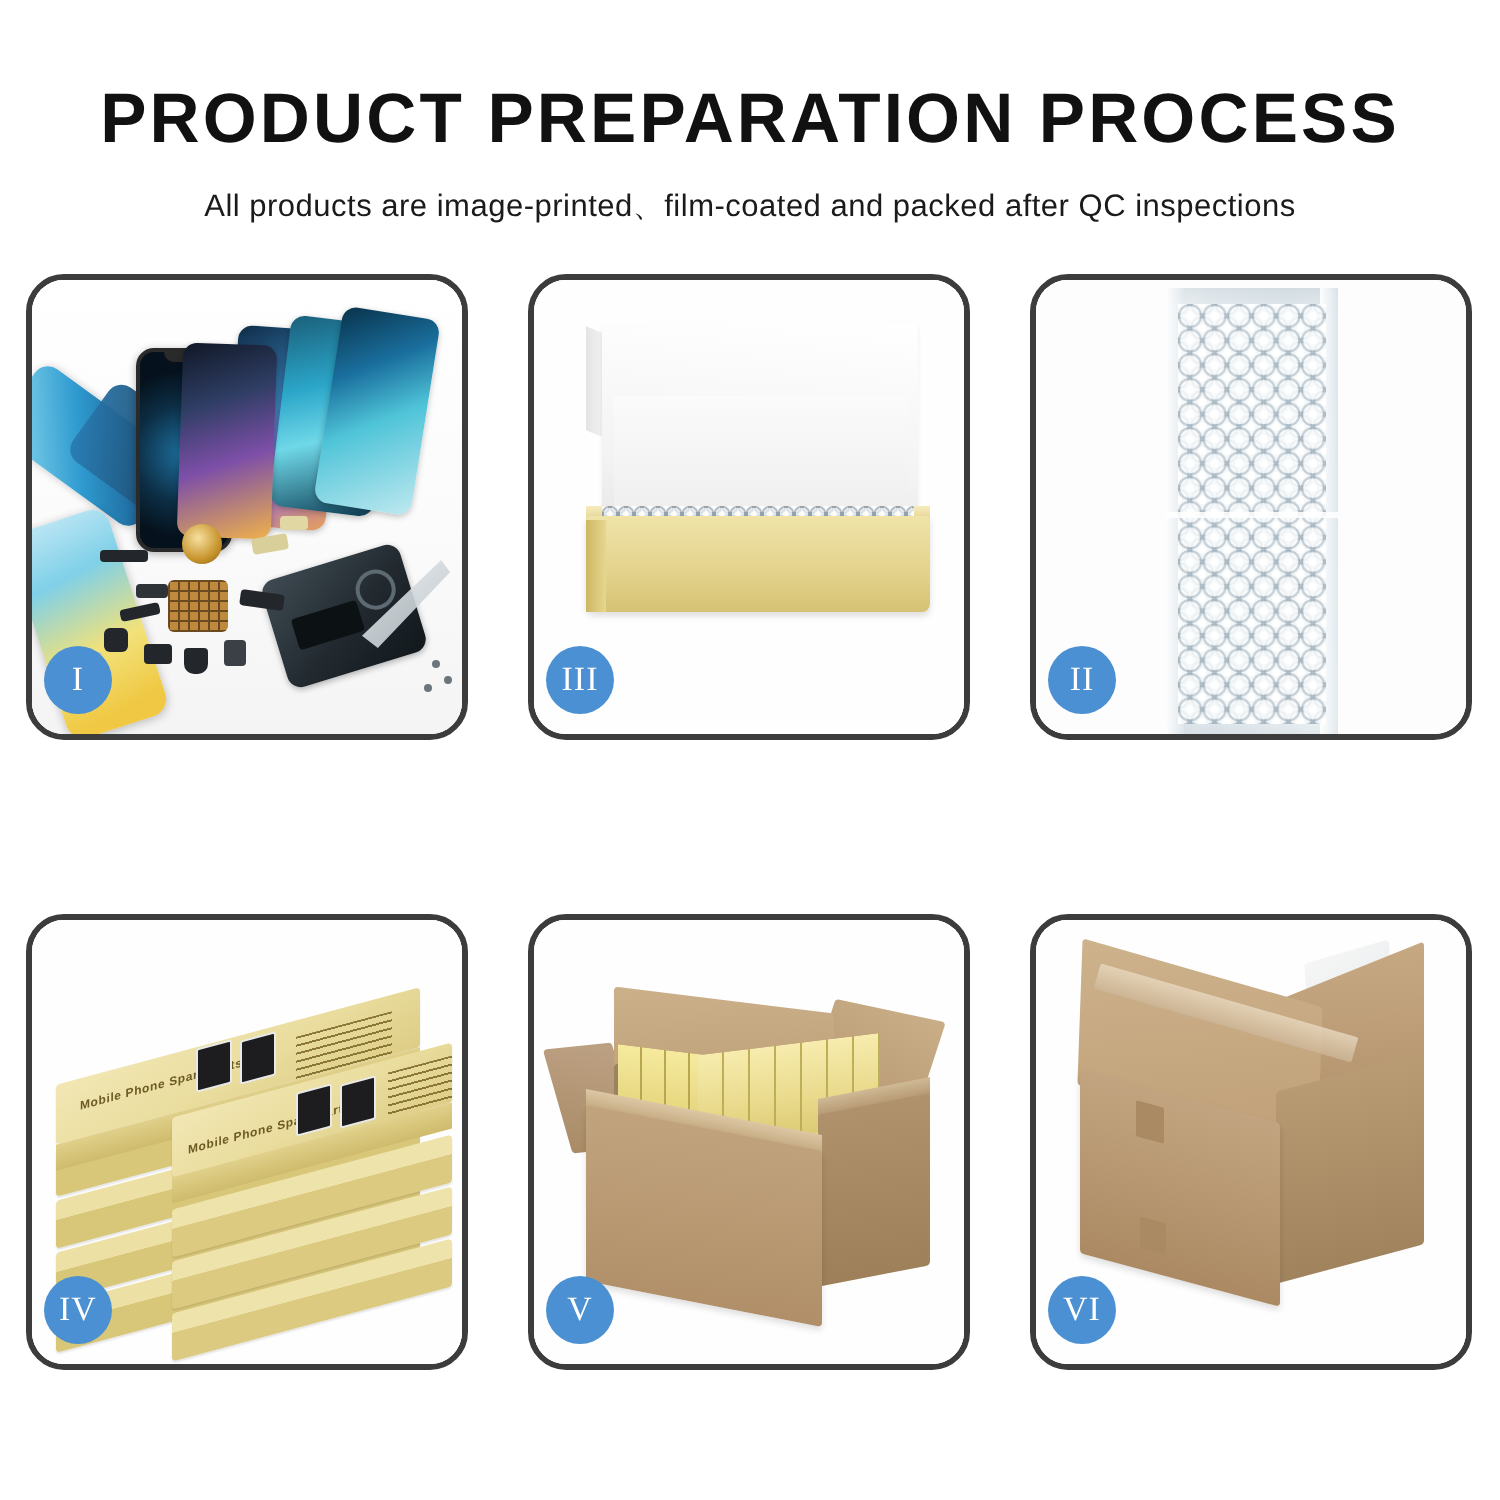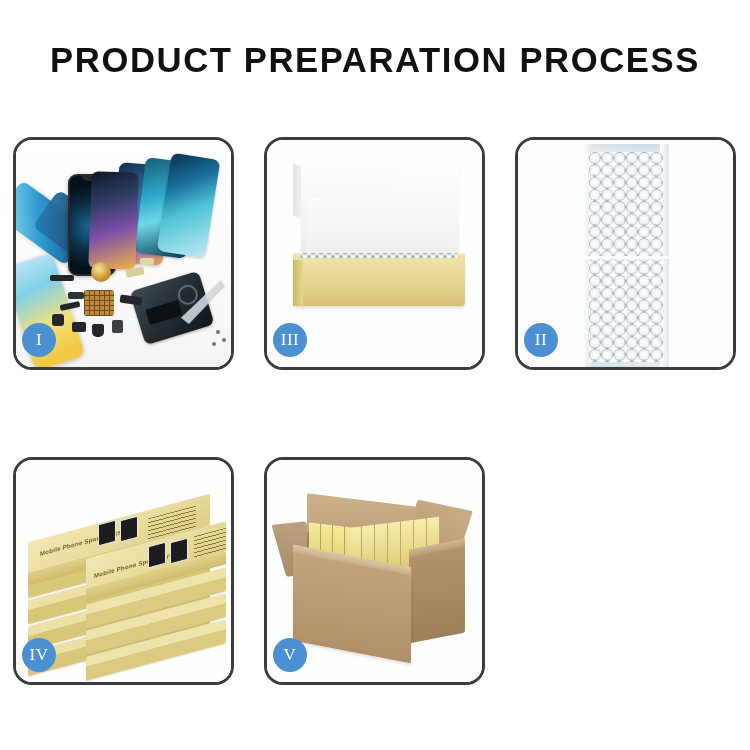--- a/index.html
+++ b/index.html
@@ -245,6 +245,7 @@
 
   <div class="header">
     <div class="title">PRODUCT PREPARATION PROCESS</div>
+    <div class="subtitle">All products are image-printed、film-coated and packed after QC inspections</div>
   </div>
 
   <div class="grid">

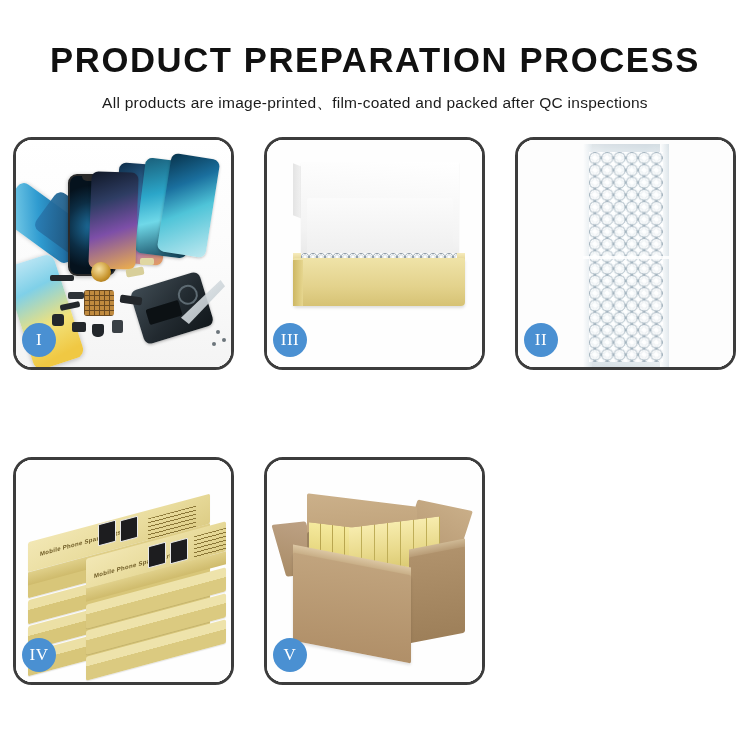--- a/index.html
+++ b/index.html
@@ -394,6 +394,21 @@
         <div class="badge">V</div>
       </div>
 
+      <div class="panel">
+        <div class="clip">
+          <div class="scene6">
+            <div class="tapeEnd"></div>
+            <div class="sTopR"></div>
+            <div class="sTop"></div>
+            <div class="tape"></div>
+            <div class="sSide"></div>
+            <div class="sFront"></div>
+            <div class="sNotch n1"></div>
+            <div class="sNotch n2"></div>
+          </div>
+        </div>
+        <div class="badge">VI</div>
+      </div>
     </div>
   </div>
 </div>

